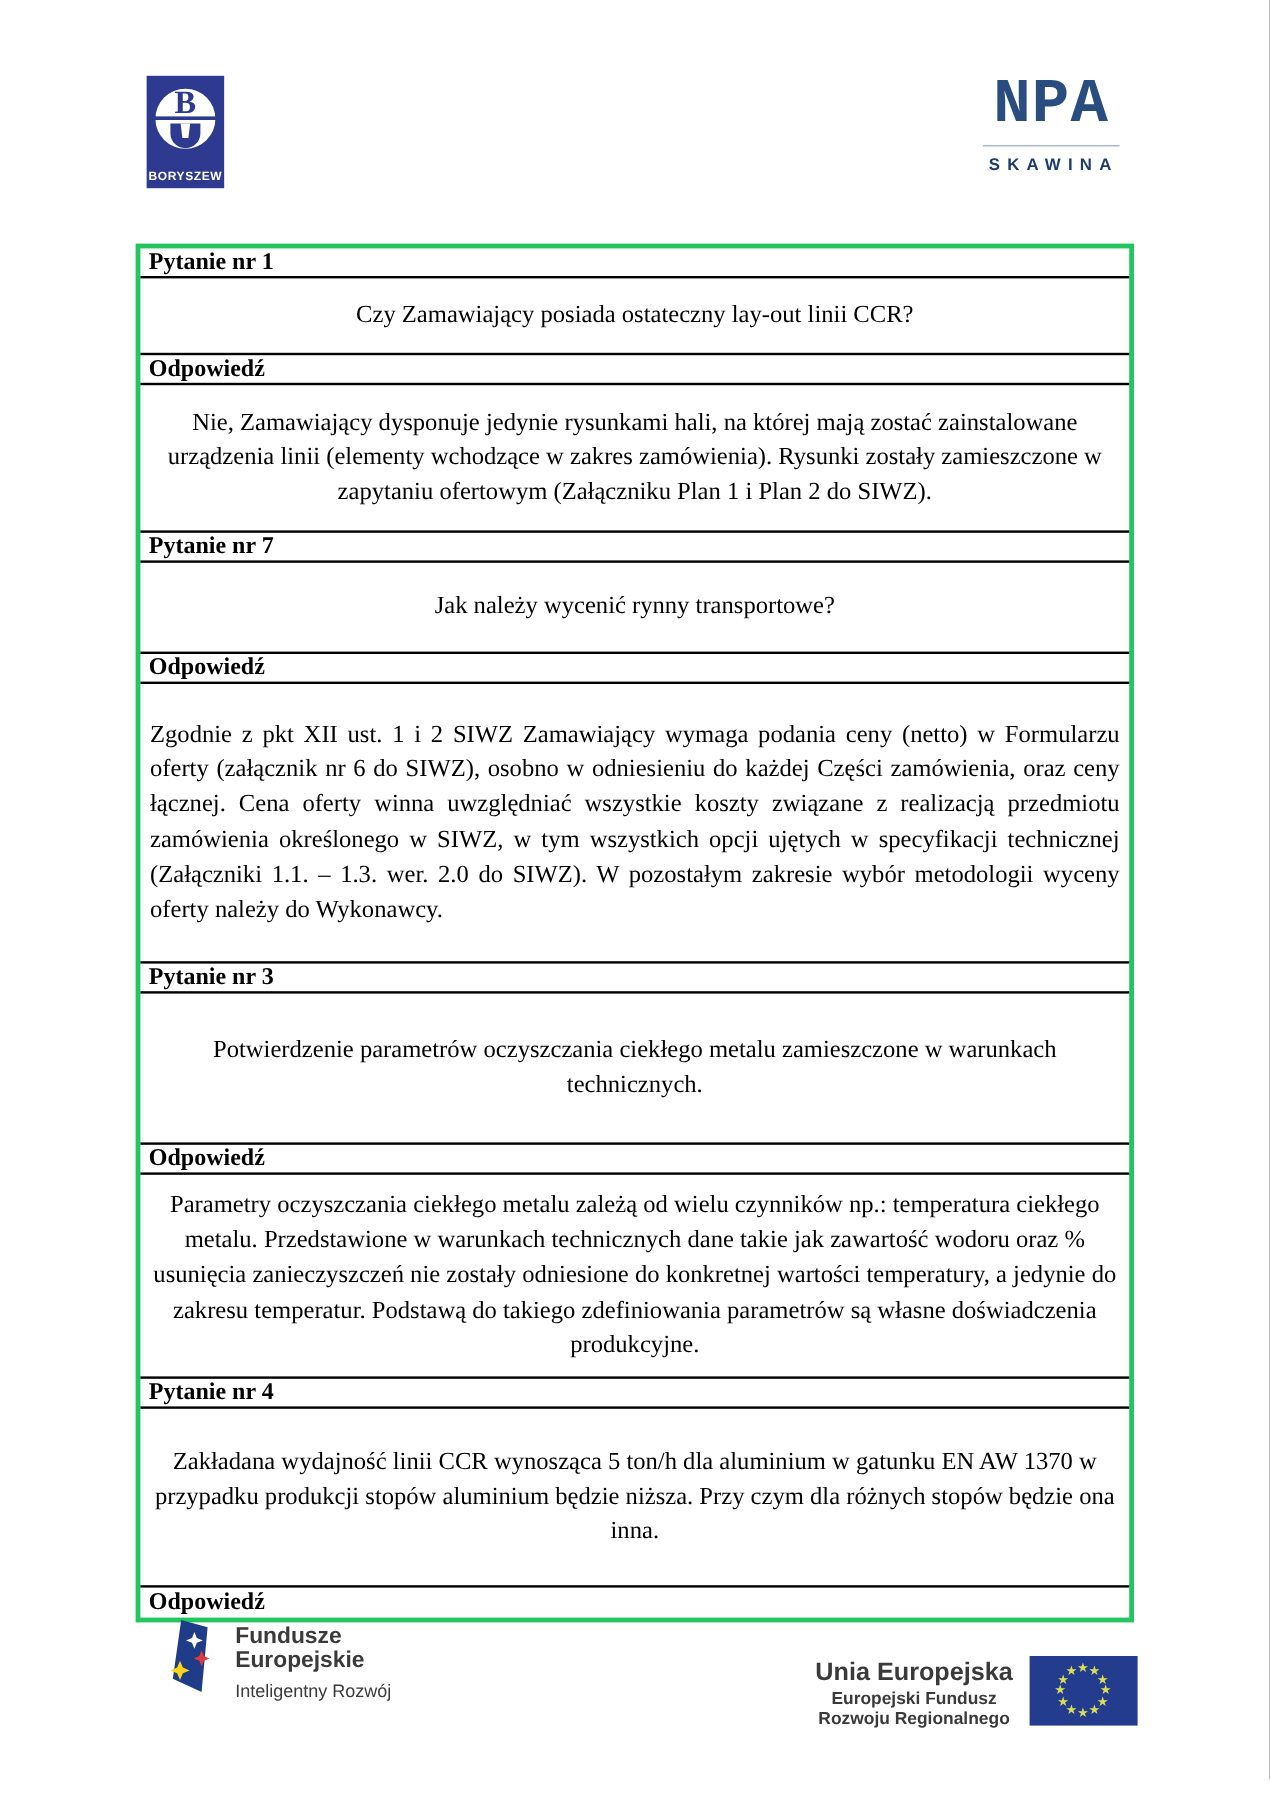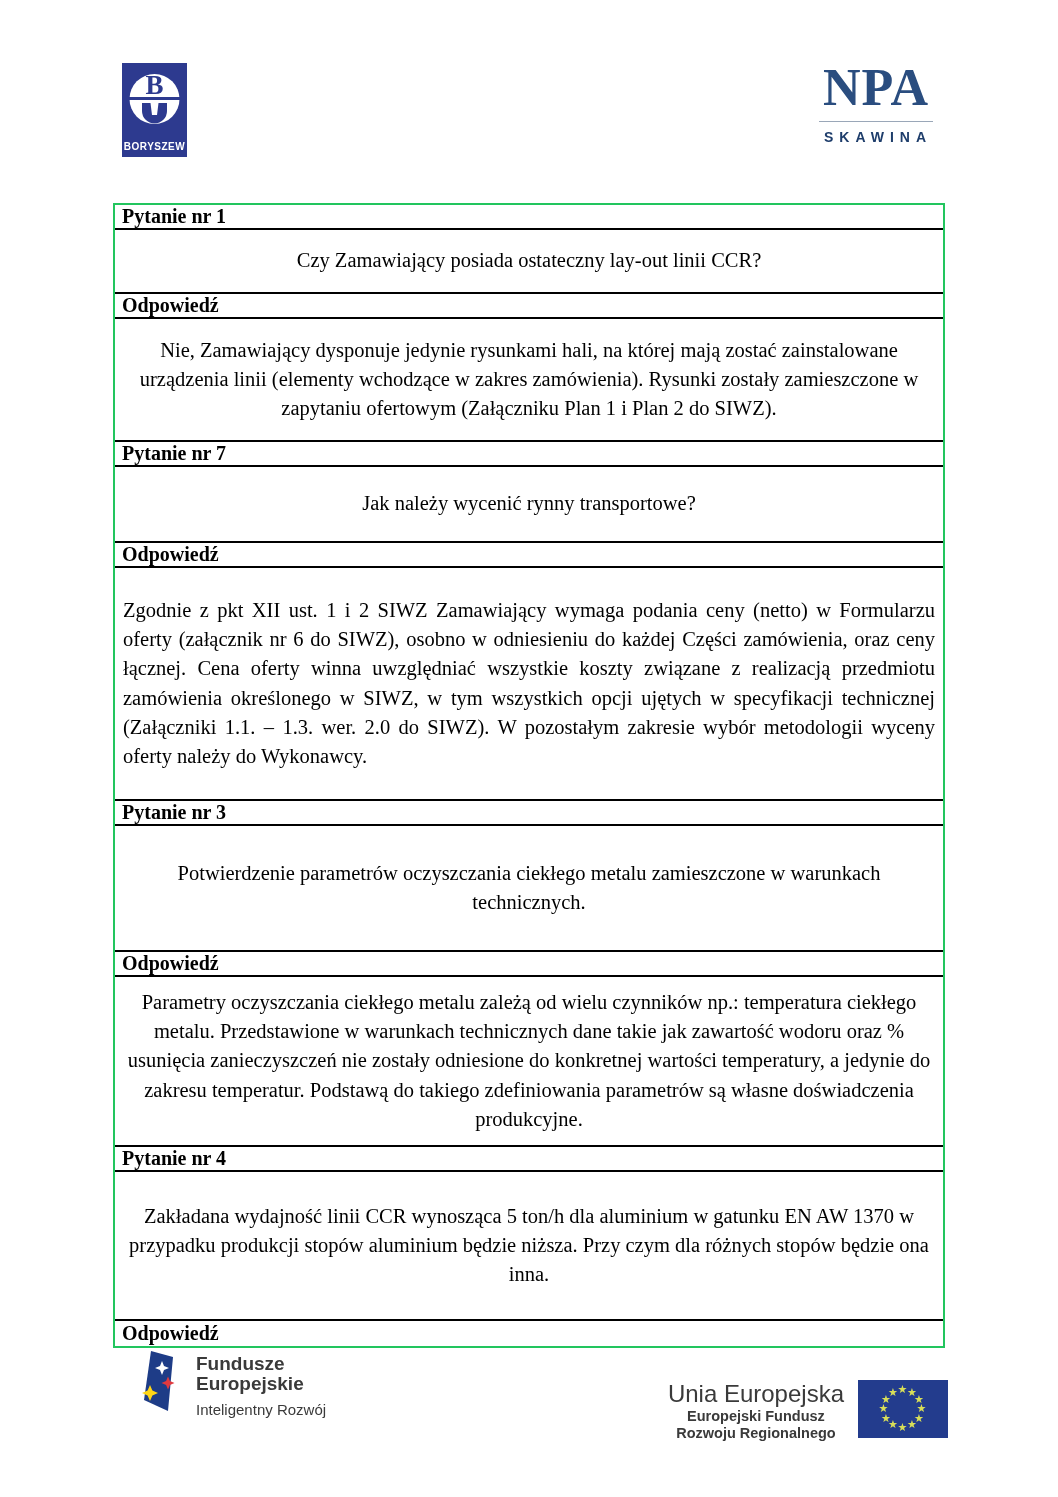--- a/index.html
+++ b/index.html
@@ -15,7 +15,7 @@
   .boryszew{position:absolute;left:122px;top:63px;}
   .npa{position:absolute;left:818px;top:62px;width:116px;text-align:center;}
   .npa-title{
-    font-family:Liberation Serif, serif;
+    font-family:Liberation Mono, monospace;
     font-weight:bold;font-size:52px;line-height:1;
     color:#2a4d7f;letter-spacing:1px;
   }

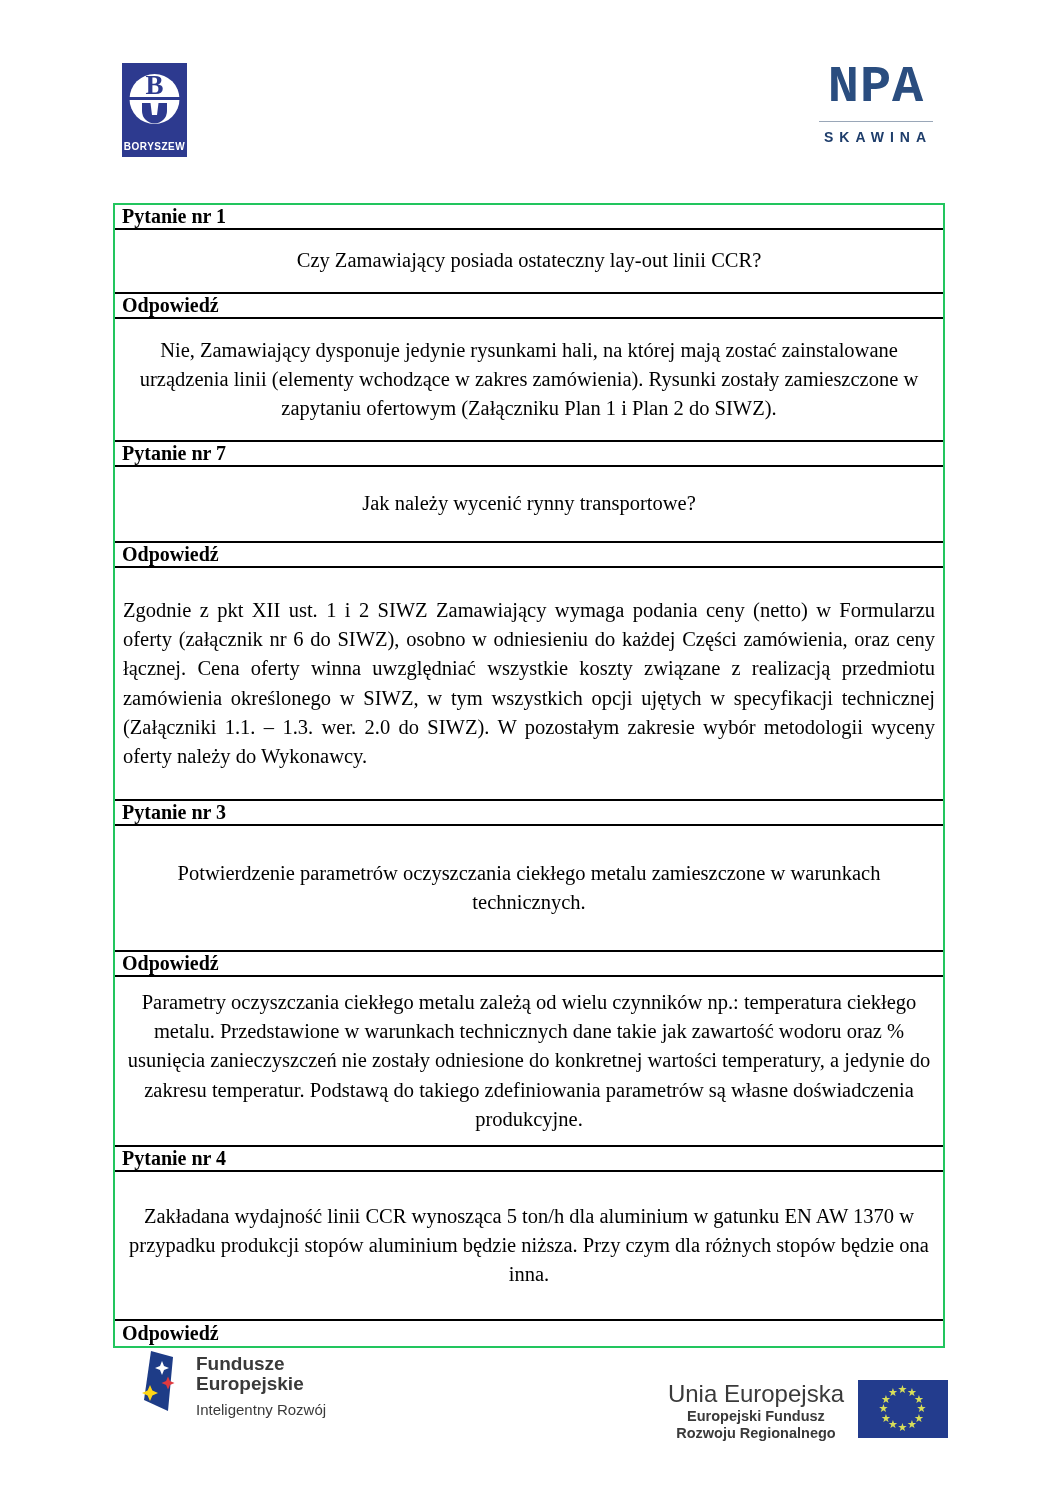--- a/index.html
+++ b/index.html
@@ -28,7 +28,7 @@
   
   .qa-table{
     position:absolute;left:113px;top:203px;width:832px;
-    border:2px solid #22c55e;box-sizing:border-box;
+    border:4px solid #22c55e;box-sizing:border-box;
     background:#fff;
   }
   .row{border-bottom:2px solid #000;box-sizing:border-box;}

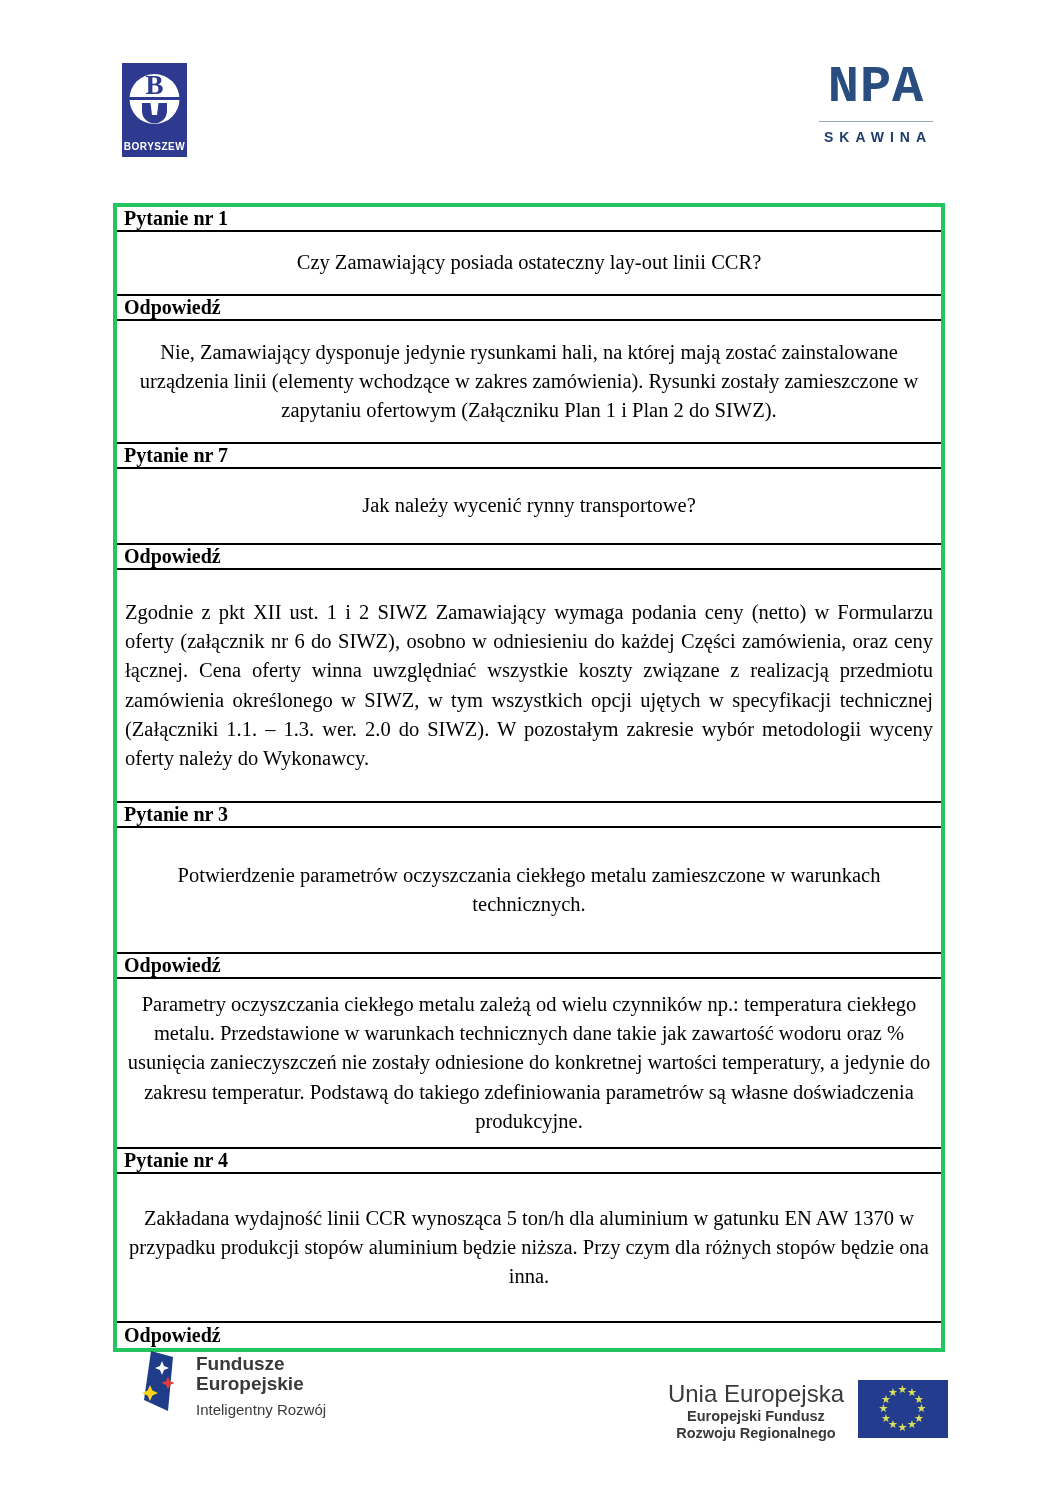--- a/index.html
+++ b/index.html
@@ -45,7 +45,7 @@
   .cell .txt{width:100%;text-align:center;}
   .cell.justify .txt{text-align:justify;}
   
-  .fe-logo{position:absolute;left:142px;top:1346px;display:flex;align-items:center;}
+  .fe-logo{position:absolute;left:142px;top:1346px;display:flex;align-items:flex-start;}
   .fe-text{margin-left:20px;padding-top:8px;font-family:"Liberation Sans", sans-serif;color:#3a3a3a;}
   .fe-title{font-weight:bold;font-size:19px;line-height:20px;}
   .fe-subtitle{font-size:15px;margin-top:7px;}

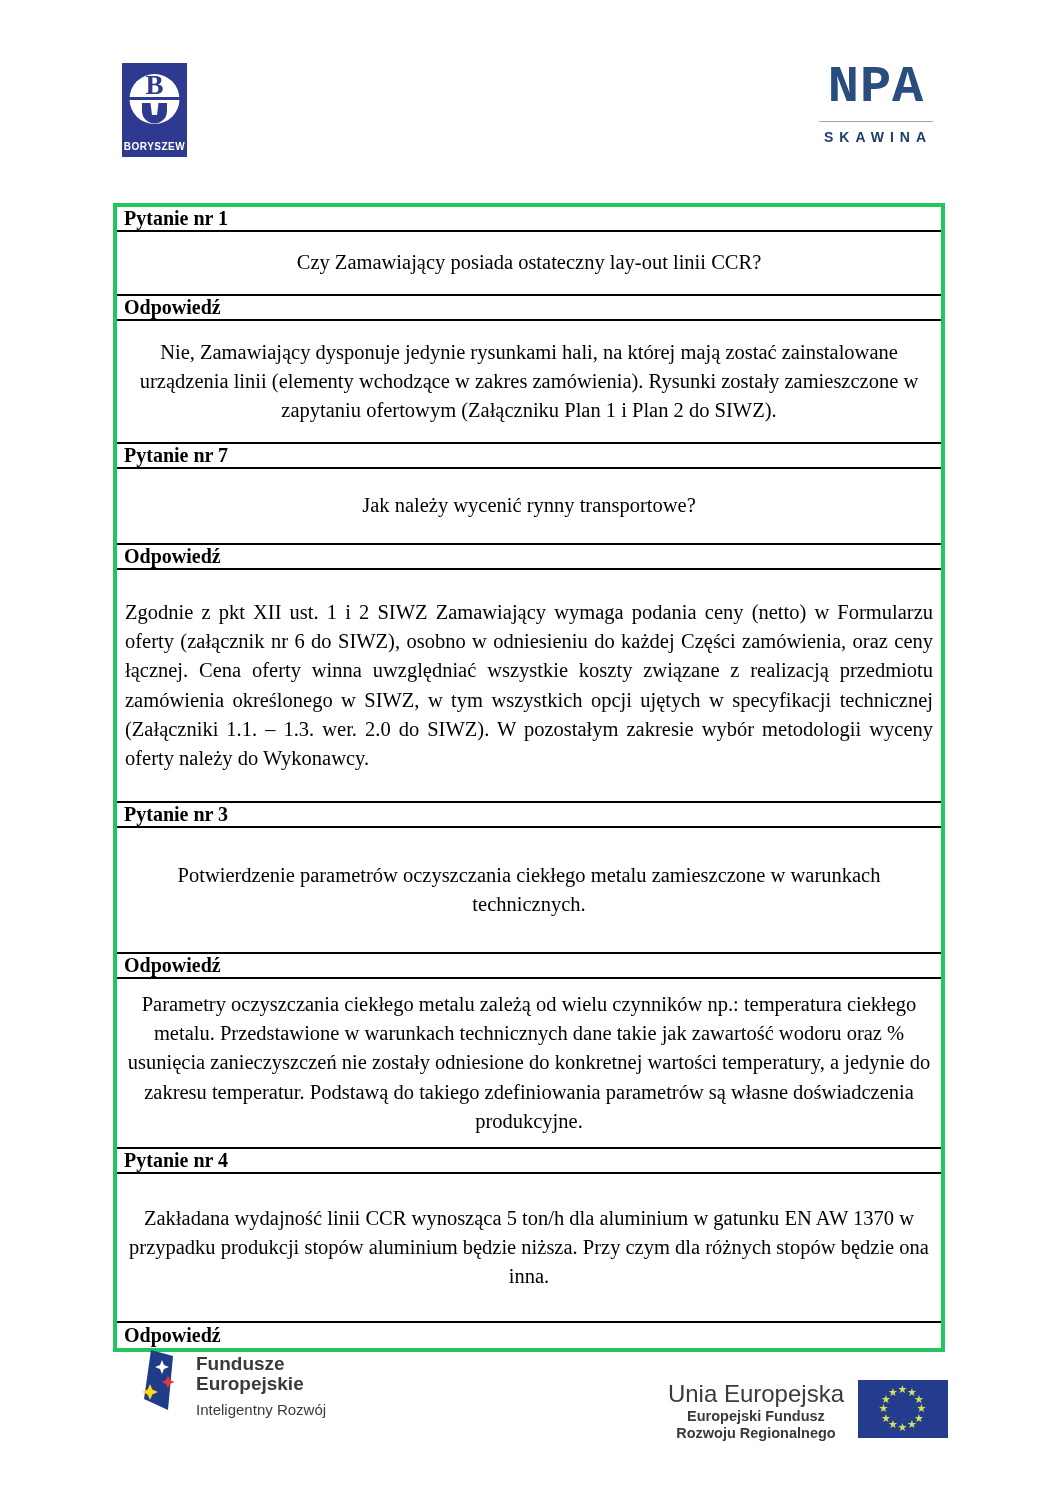--- a/index.html
+++ b/index.html
@@ -51,7 +51,7 @@
   .fe-subtitle{font-size:15px;margin-top:7px;}
   .ue-logo{position:absolute;right:110px;top:1380px;display:flex;align-items:flex-start;}
   .ue-text{text-align:right;font-family:"Liberation Sans", sans-serif;color:#3a3a3a;padding-top:2px;}
-  .ue-title{font-weight:normal;font-size:24px;line-height:23px;}
+  .ue-title{font-weight:bold;font-size:21px;line-height:23px;}
   .ue-subtitle{font-weight:bold;font-size:14.5px;line-height:17px;margin-top:3px;text-align:center;}
   .eu-flag{
     position:relative;width:90px;height:58px;background:#233c8d;

